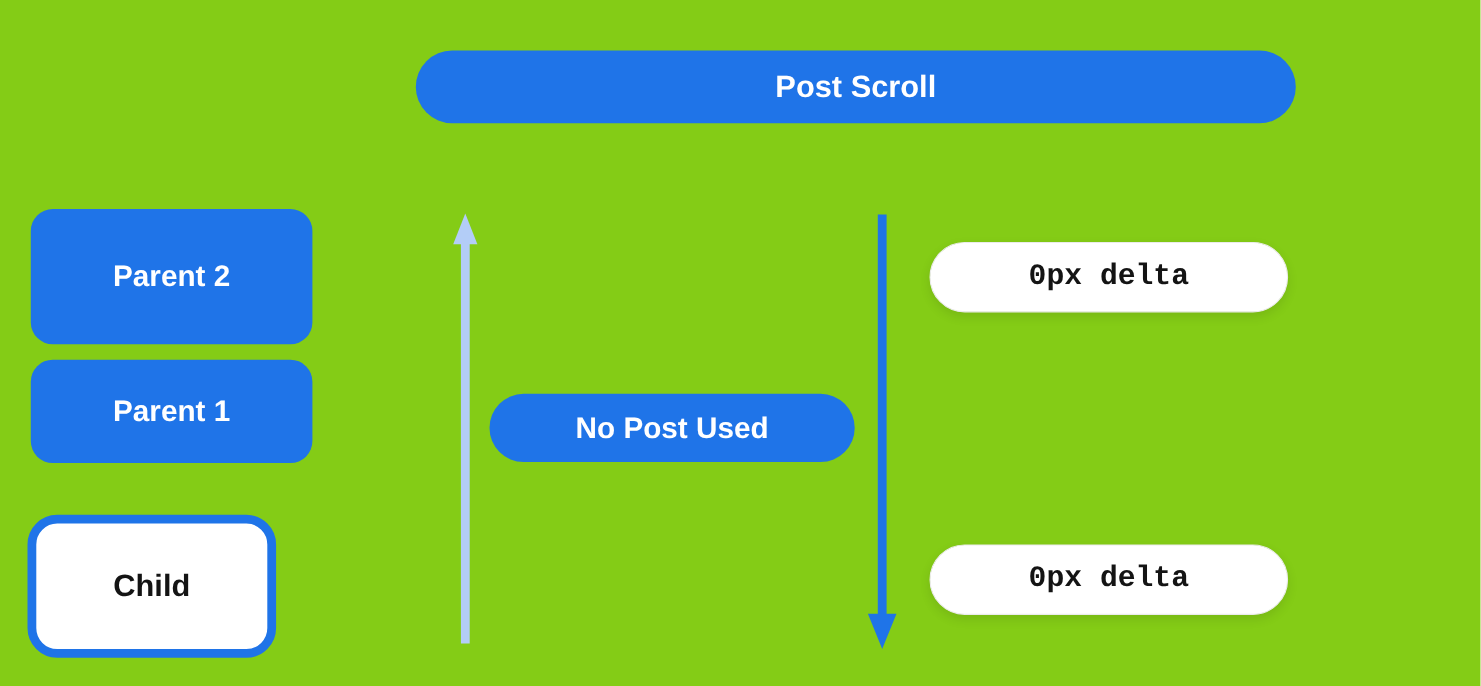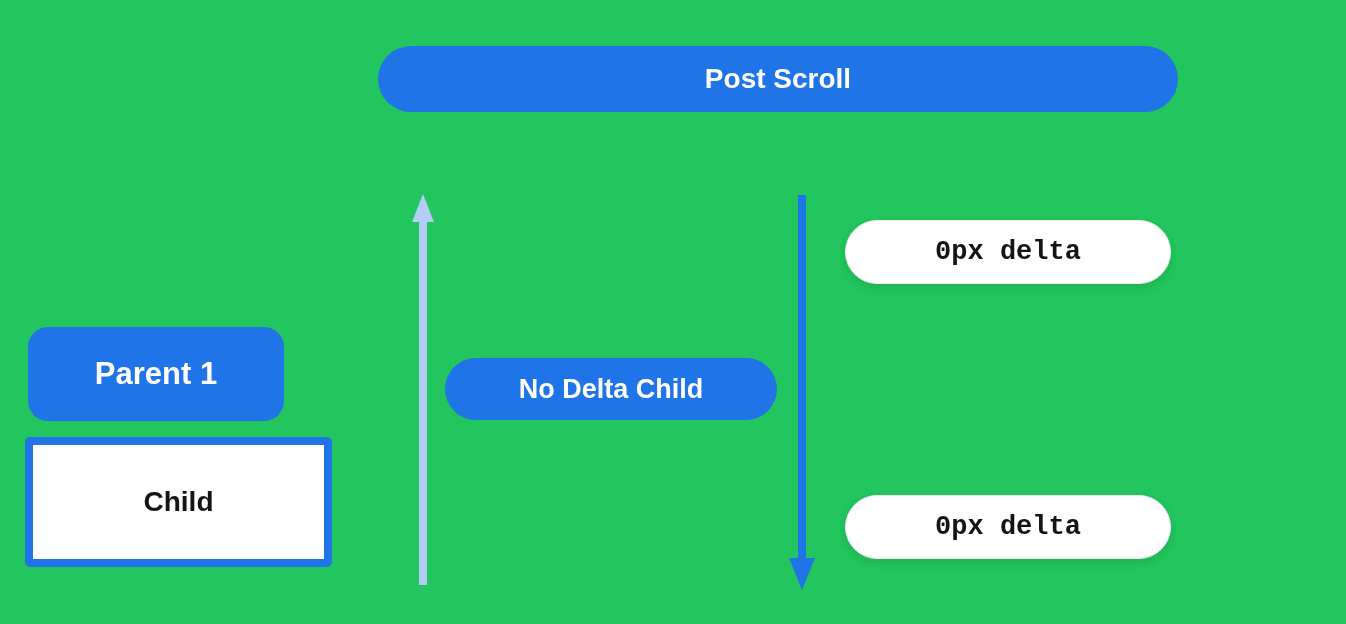--- a/index.html
+++ b/index.html
@@ -12,7 +12,7 @@
     position: relative;
     width: 1346px;
     height: 624px;
-    background: #22c55e;
+    background: #84cc16;
     overflow: hidden;
   }
   .pill, .box {

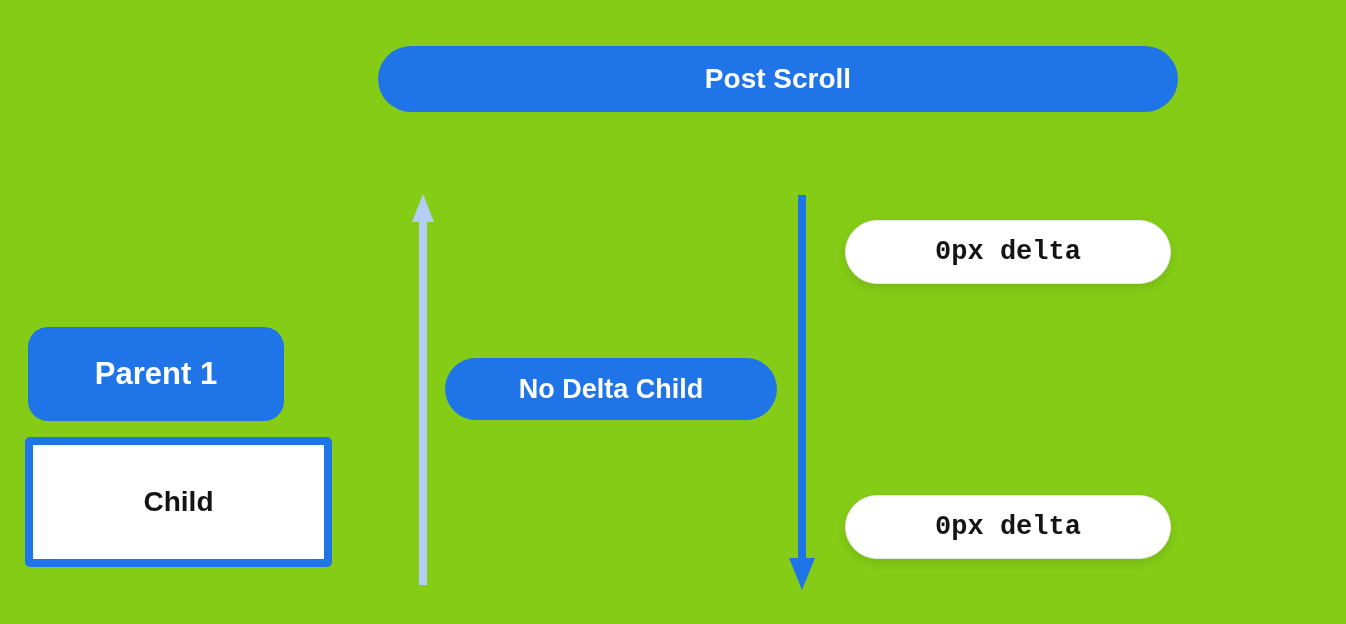--- a/index.html
+++ b/index.html
@@ -102,6 +102,7 @@
 
   <div class="pill blue-fill top-pill">Post Scroll</div>
 
+  <div class="box blue-fill parent2-box">Parent 2</div>
 
   <div class="box blue-fill parent1-box">Parent 1</div>
 

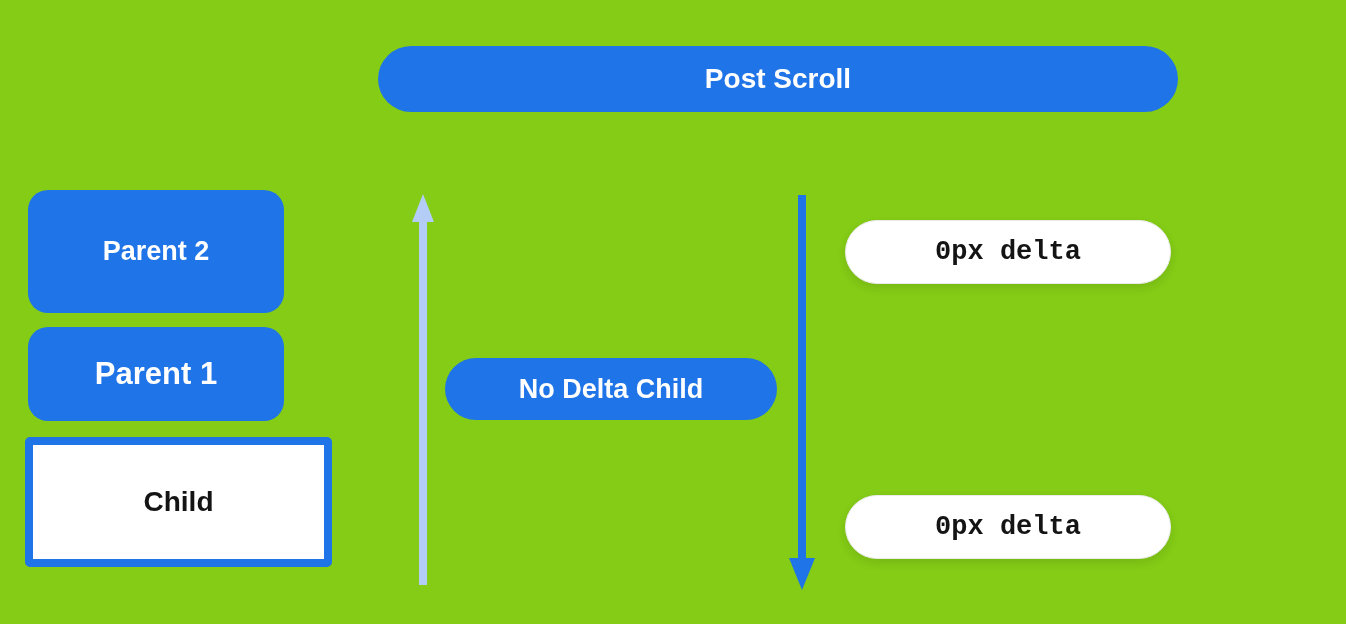--- a/index.html
+++ b/index.html
@@ -51,7 +51,7 @@
     left: 28px; top: 327px;
     width: 256px; height: 94px;
     border-radius: 20px;
-    font-size: 31px;
+    font-size: 27px;
   }
   .child-box {
     left: 25px; top: 437px;

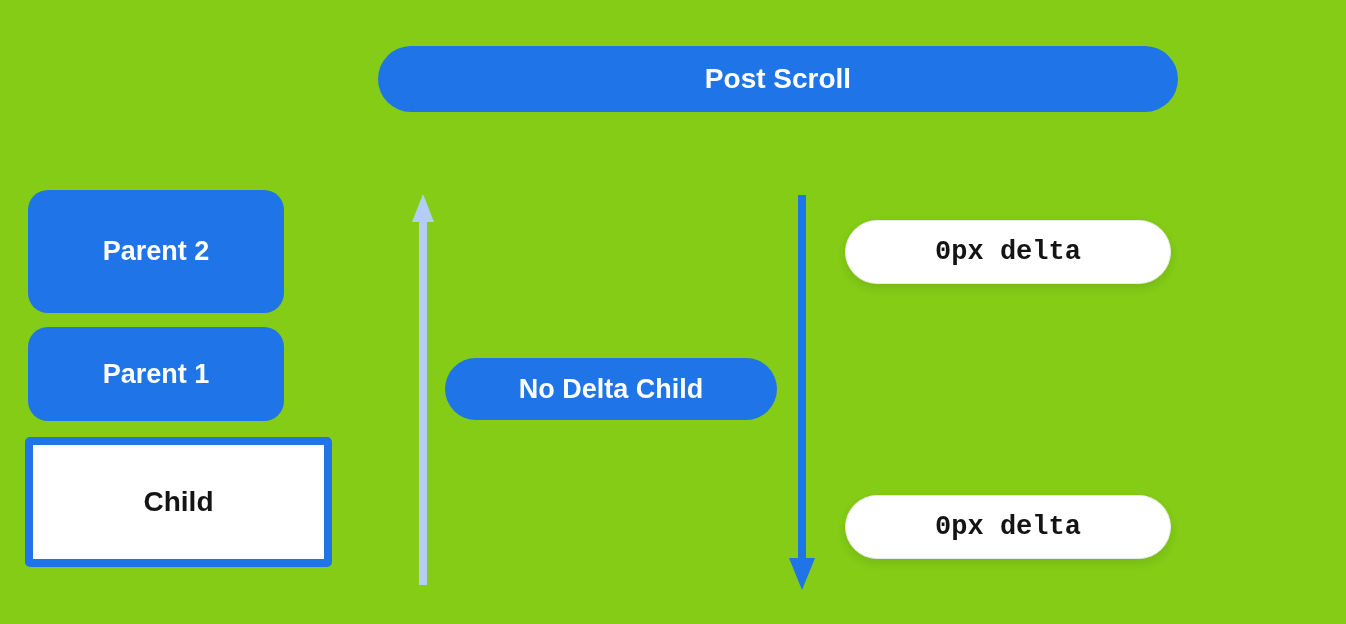--- a/index.html
+++ b/index.html
@@ -119,7 +119,7 @@
   </svg>
 
 
-  <div class="pill blue-fill no-delta-pill">No Delta Child</div>
+  <div class="pill blue-fill no-delta-pill">No Post Used</div>
 
   <div class="pill white-fill white-pill top-right-pill">0px delta</div>
 

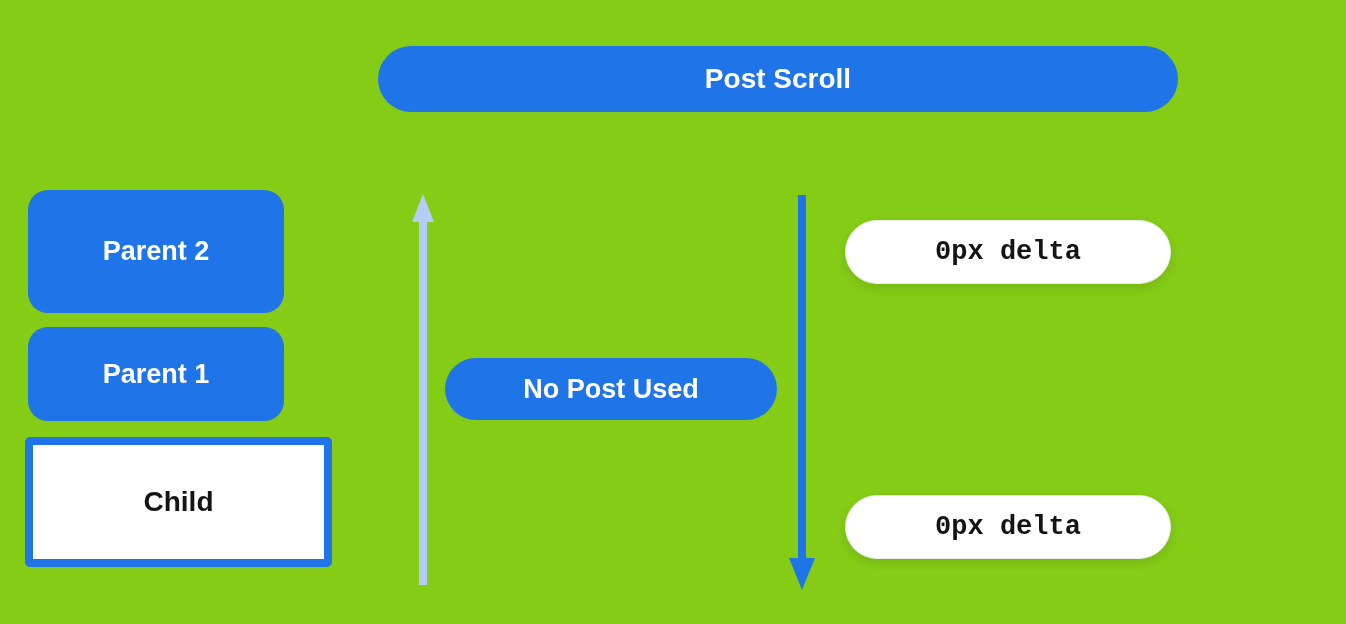--- a/index.html
+++ b/index.html
@@ -54,9 +54,9 @@
     font-size: 27px;
   }
   .child-box {
-    left: 25px; top: 437px;
-    width: 307px; height: 130px;
-    border-radius: 5px;
+    left: 25px; top: 468px;
+    width: 226px; height: 130px;
+    border-radius: 27px;
     border: 8px solid var(--blue, #1F74E8);
     background: #ffffff;
     color: var(--text-dark, #141414);

